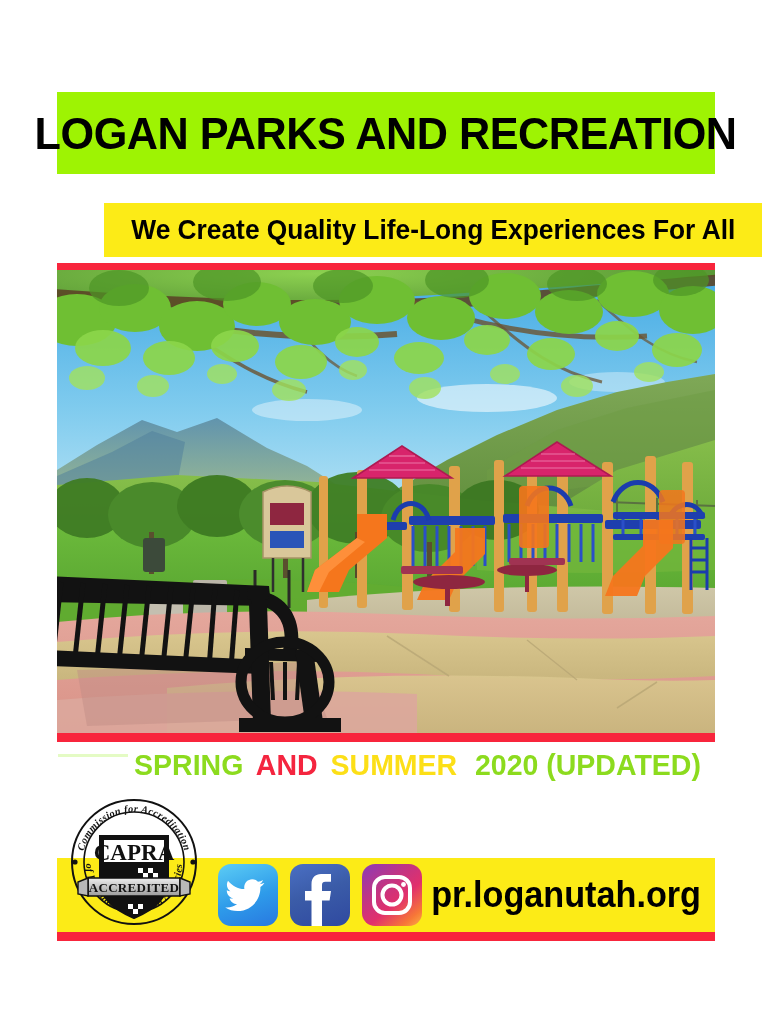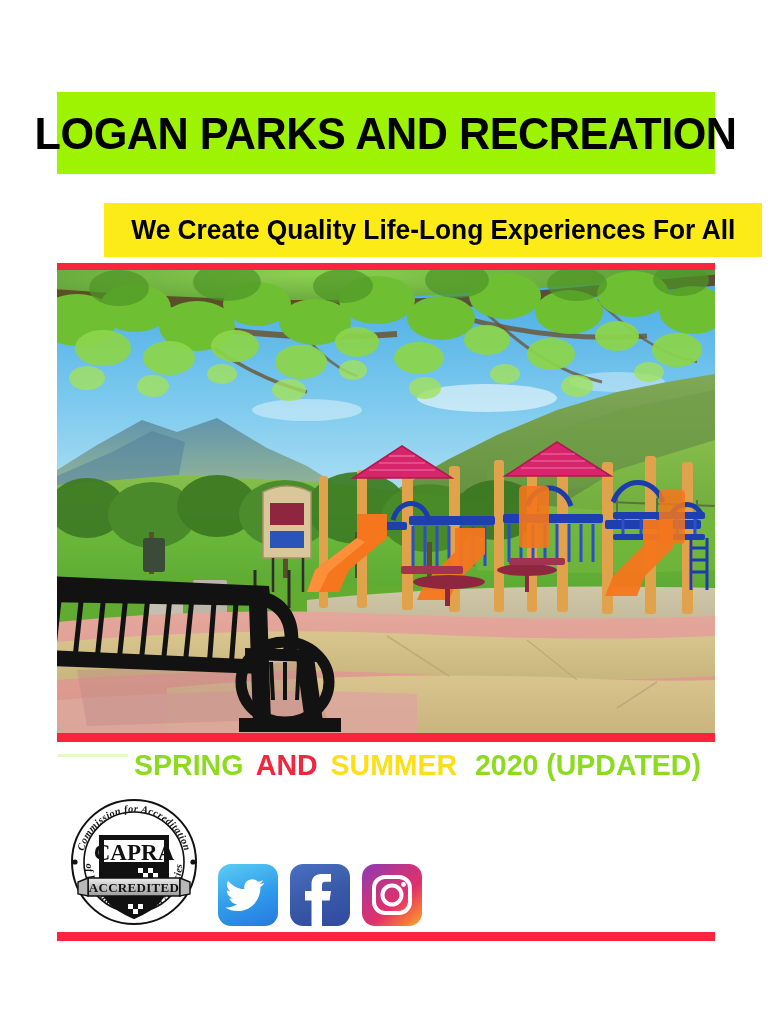--- a/index.html
+++ b/index.html
@@ -524,6 +524,9 @@
   </div>
 
 
+  <div class="footer-yellow">
+    <div class="site-text">pr.loganutah.org</div>
+  </div>
 
   <div class="social-row">
     <a class="social-icon ic-twitter">

